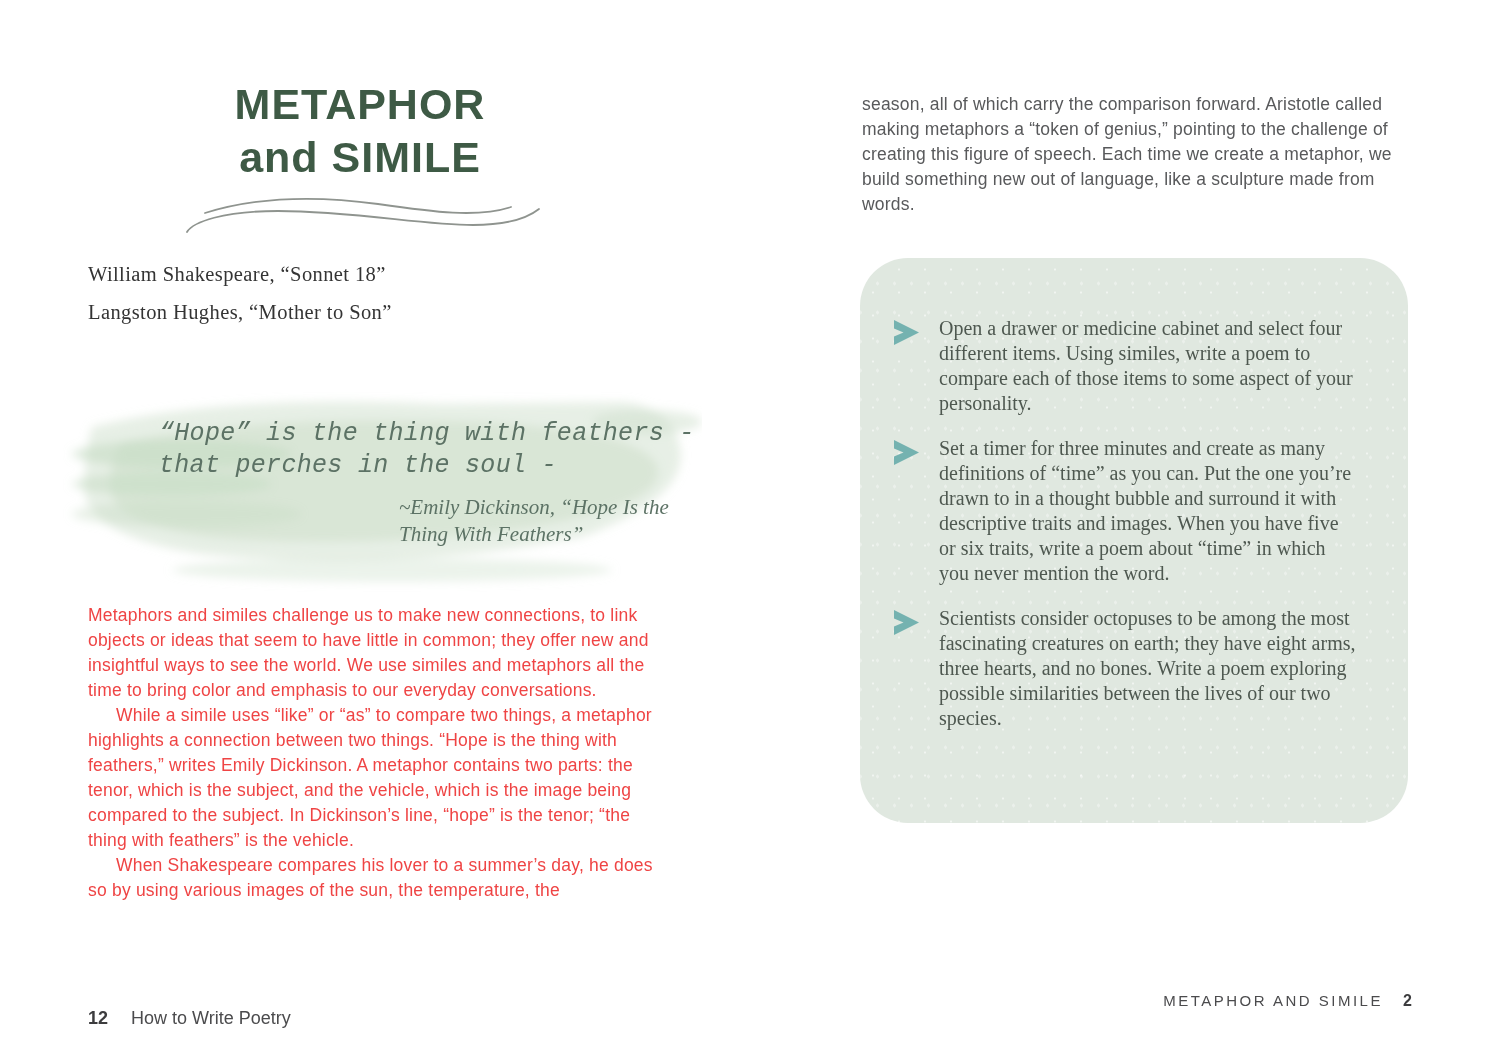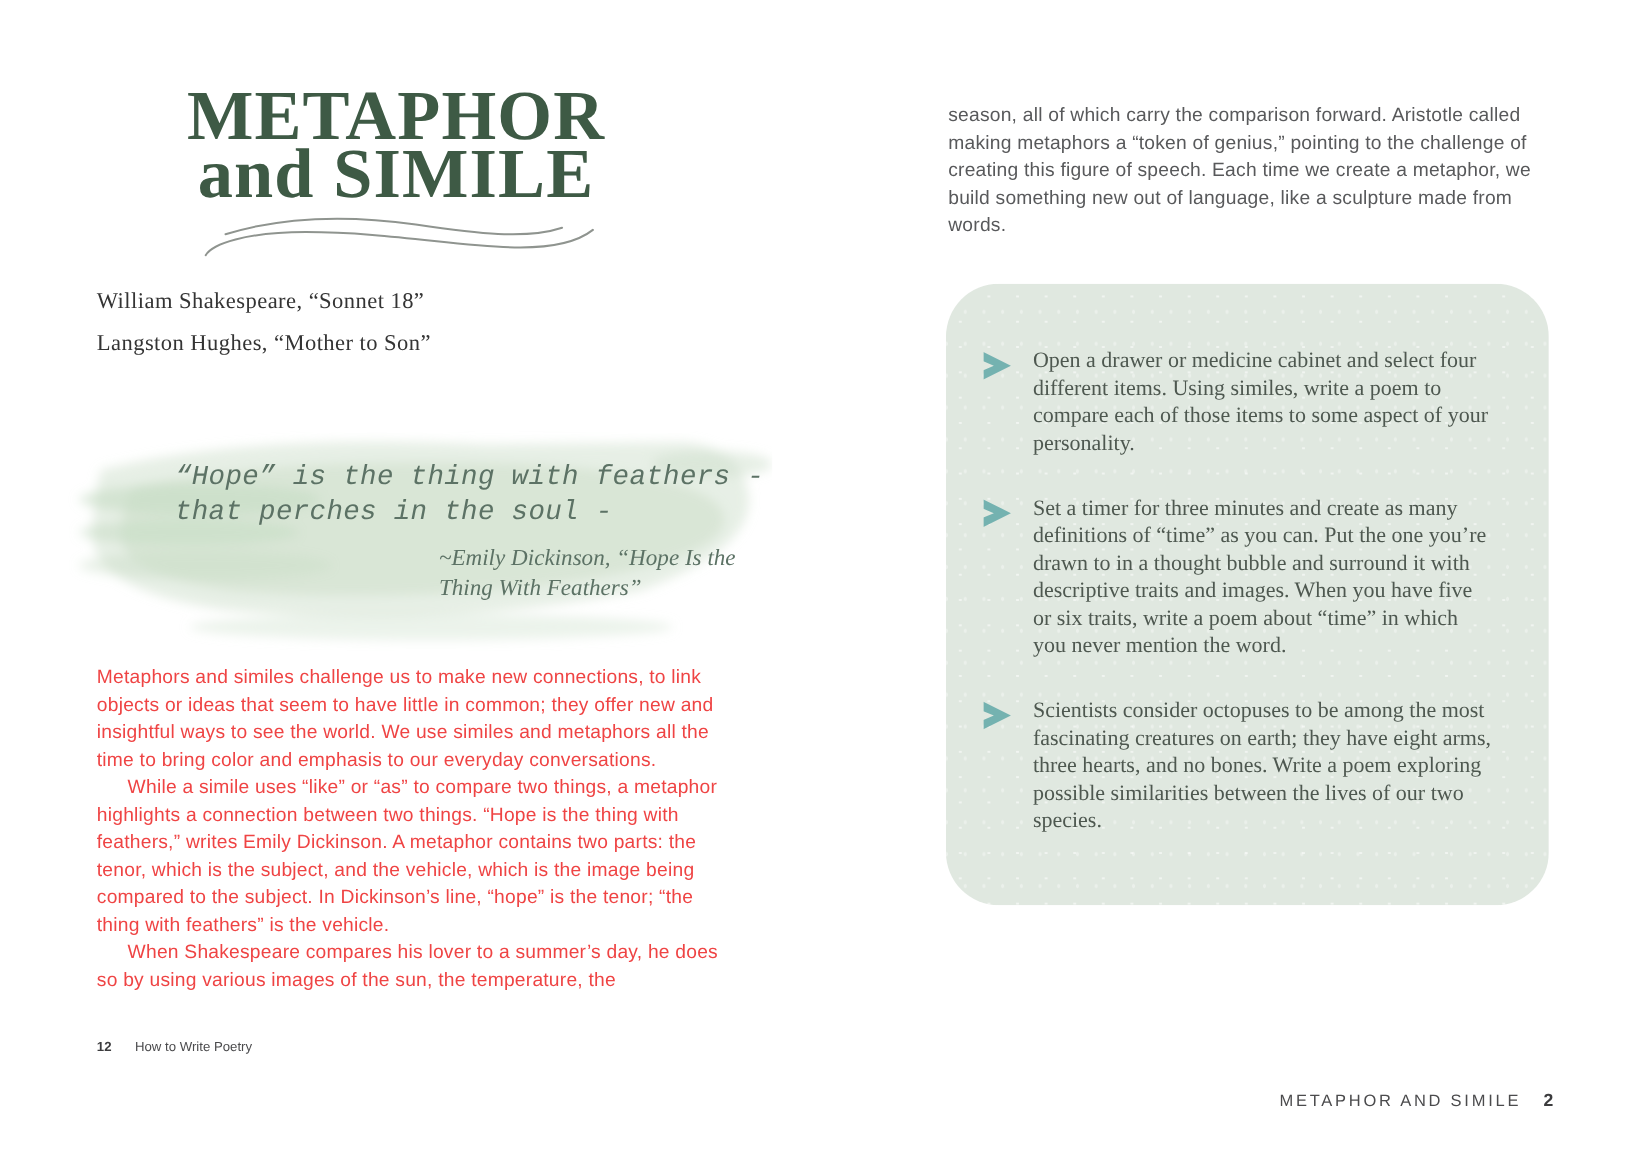--- a/index.html
+++ b/index.html
@@ -11,8 +11,8 @@
   
   .chapter-title {
     position:absolute; left:110px; top:78px; width:500px;
-    text-align:center; font-family:Liberation Serif, serif;
-    font-weight:700; font-size:64px; line-height:53px;
+    text-align:center; font-family:Liberation Sans, sans-serif;
+    font-weight:700; font-size:43px; line-height:53px;
     color:#3e5a45; letter-spacing:1px;
   }
   .flourish { position:absolute; left:183px; top:192px; }

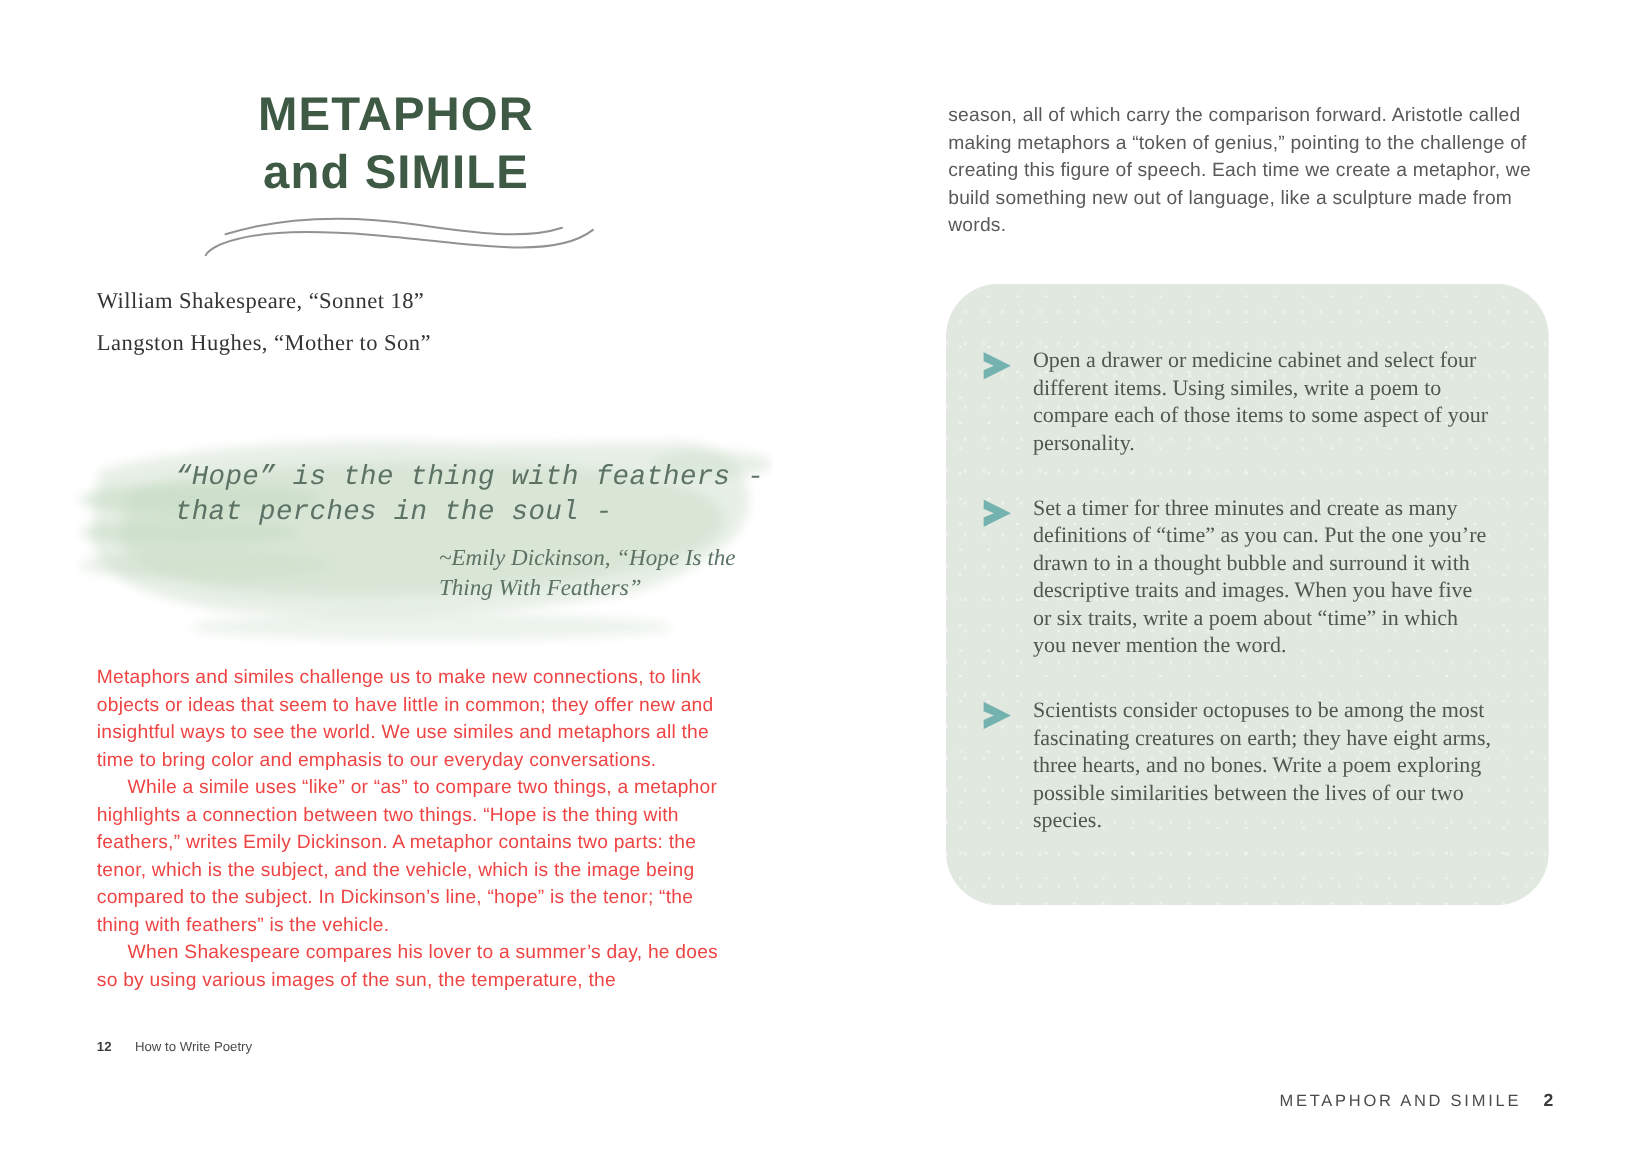--- a/index.html
+++ b/index.html
@@ -58,7 +58,7 @@
     background-position:0 0, 9px 11px;
     border-radius:48px;
     padding:58px 48px 0 34px;
-    display:flex; flex-direction:column; gap:34px;
+    display:flex; flex-direction:column; gap:20px;
   }
   .exercise-item { display:flex; align-items:flex-start; }
   .exercise-item .chev { flex:0 0 26px; margin-top:3px; margin-right:19px; }

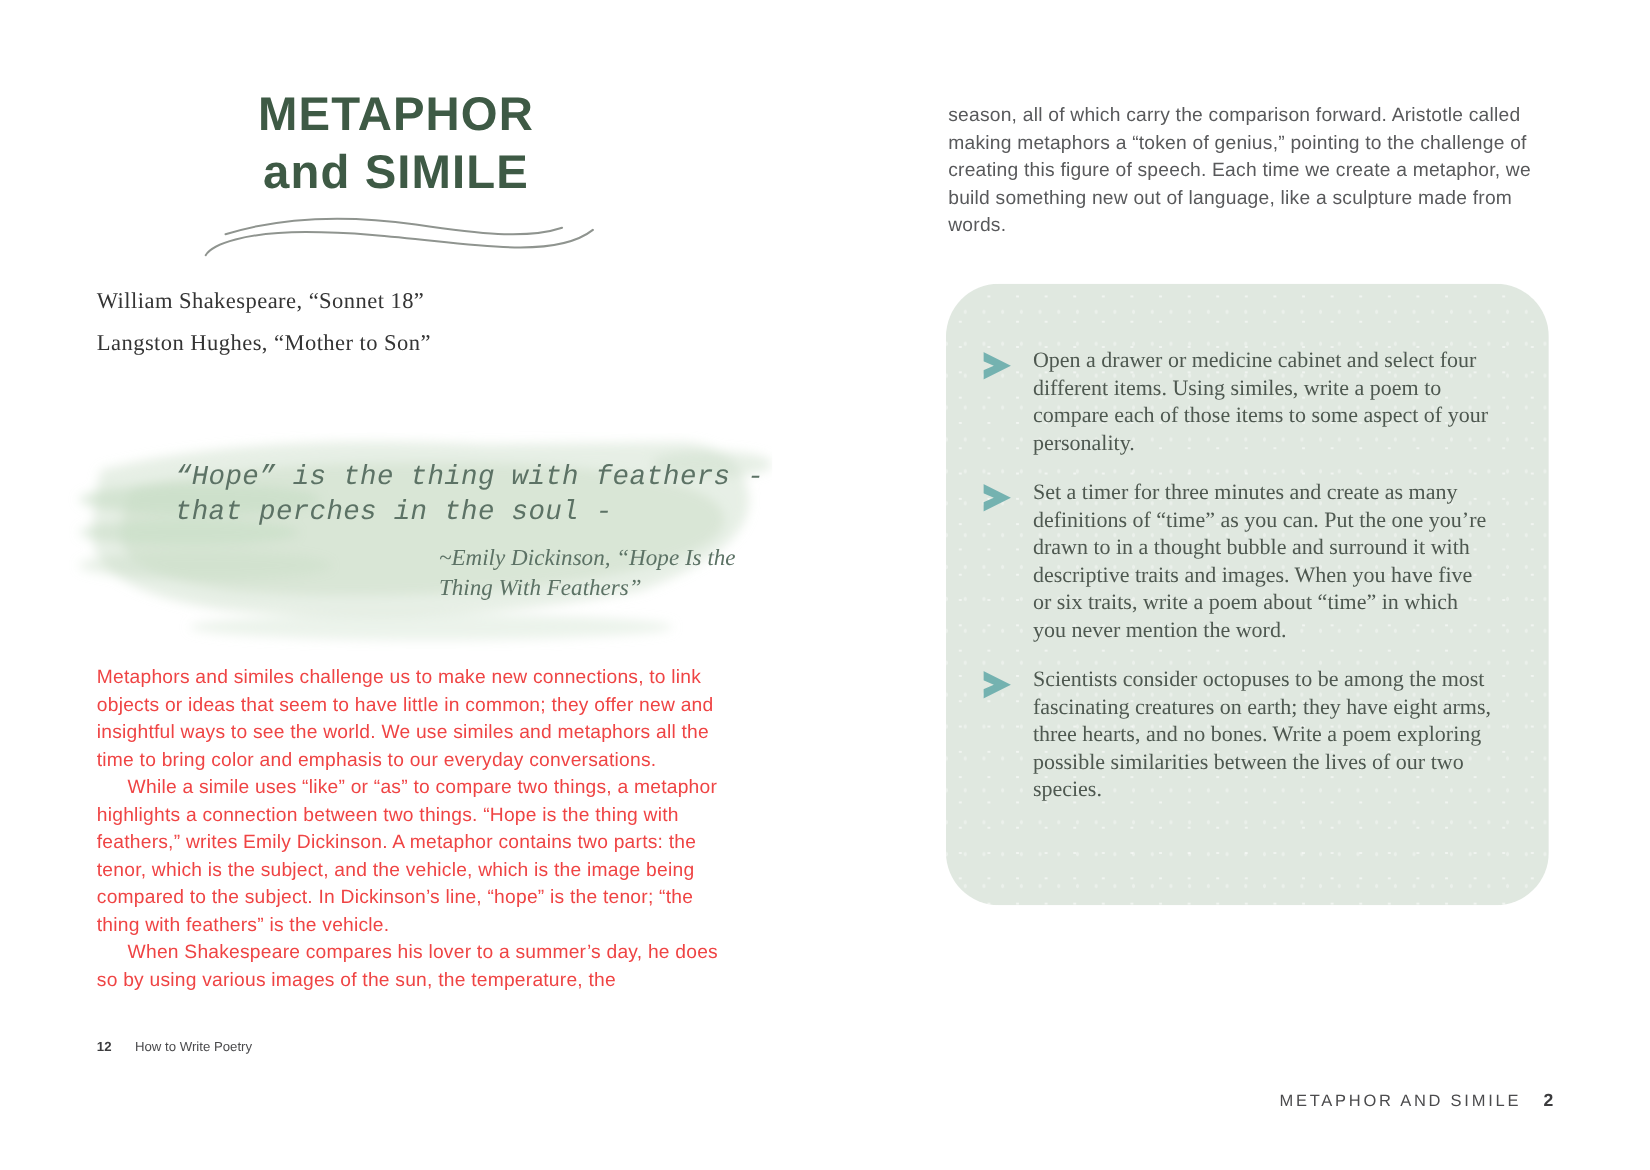--- a/index.html
+++ b/index.html
@@ -40,7 +40,7 @@
   }
   .body-copy p.indent { text-indent:28px; }
   .page-footer-left {
-    position:absolute; left:88px; top:944px; font-size:12px; color:#4b4b4d;
+    position:absolute; left:88px; top:1008px; font-size:18px; color:#4b4b4d;
   }
   .page-footer-left .folio { font-weight:700; color:#3c3c3e; margin-right:18px; }
   

